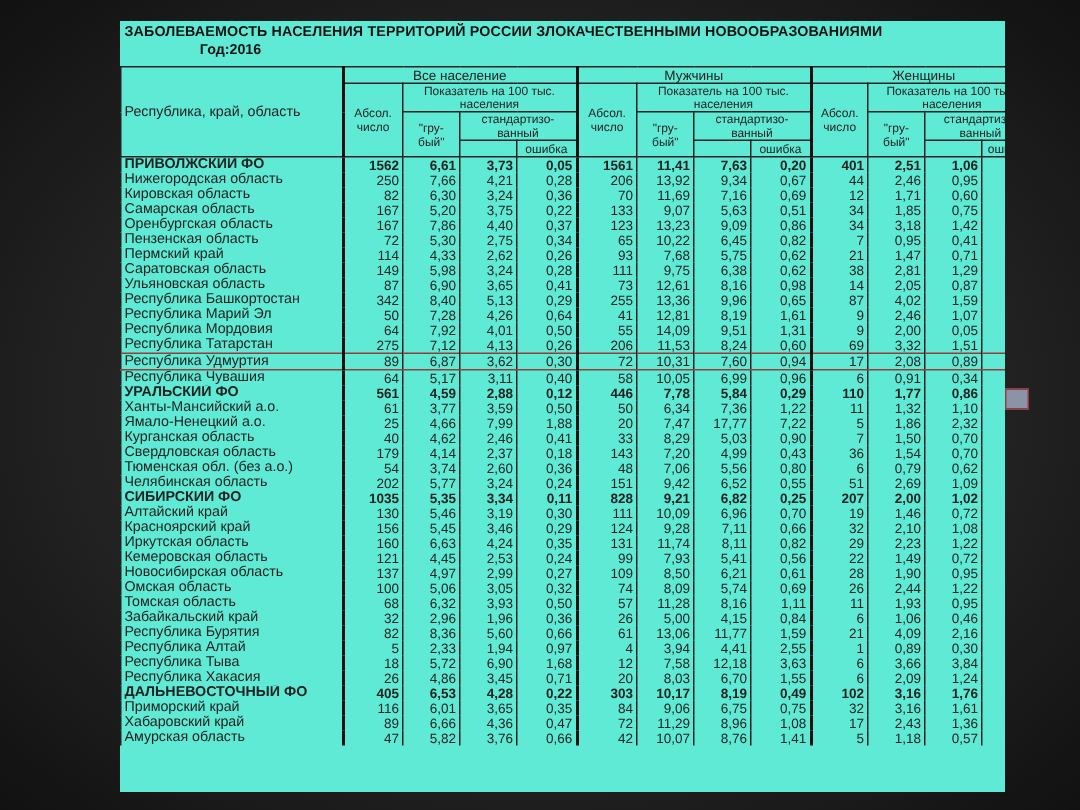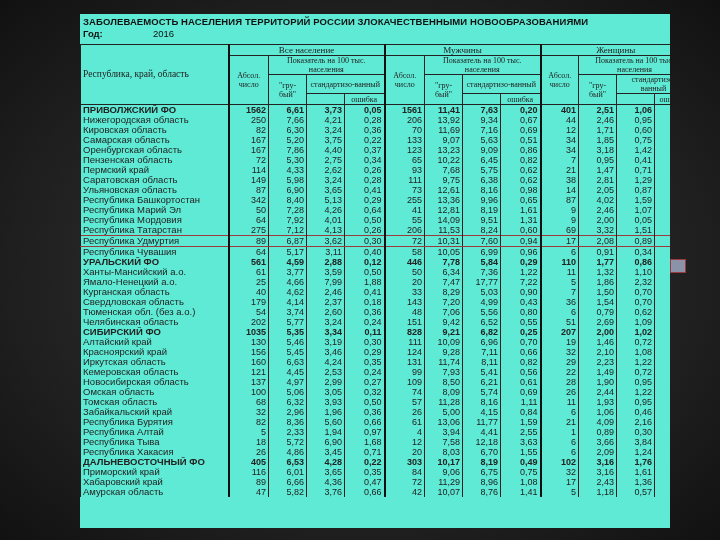--- a/index.html
+++ b/index.html
@@ -15,7 +15,7 @@
   }
   .title { font-size: 9.5px; font-weight: bold; color: #111; padding: 2px 3px 0 3px; letter-spacing: 0.1px; white-space: nowrap; }
   .meta { font-size: 9.5px; color: #111; padding: 1px 3px; display: flex; }
-  .meta .k { width: 70px; font-weight: bold; }
+  .meta .k { width: 70px; font-weight: bold; text-align: right; }
   .meta .v { font-weight: normal; }
   table { border-collapse: collapse; margin-top: 4px; width: 590px; table-layout: fixed; }
   th, td { border: 1px solid #222; font-size: 9px; color: #222; padding: 0 2px; height: 10px; line-height: 10px; }

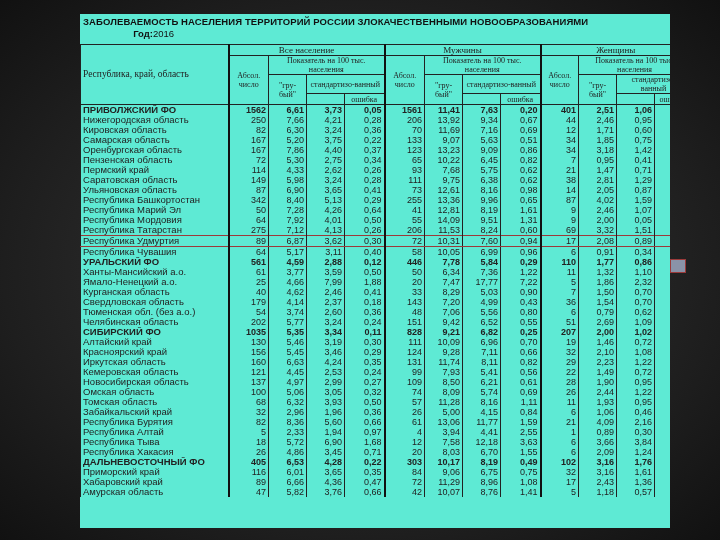--- a/index.html
+++ b/index.html
@@ -16,7 +16,7 @@
   .title { font-size: 9.5px; font-weight: bold; color: #111; padding: 2px 3px 0 3px; letter-spacing: 0.1px; white-space: nowrap; }
   .meta { font-size: 9.5px; color: #111; padding: 1px 3px; display: flex; }
   .meta .k { width: 70px; font-weight: bold; text-align: right; }
-  .meta .v { font-weight: normal; }
+  .meta .v { font-weight: bold; }
   table { border-collapse: collapse; margin-top: 4px; width: 590px; table-layout: fixed; }
   th, td { border: 1px solid #222; font-size: 9px; color: #222; padding: 0 2px; height: 10px; line-height: 10px; }
   th { font-weight: normal; text-align: center; font-size: 8px; line-height: 9px; font-family: Liberation Serif, serif; }

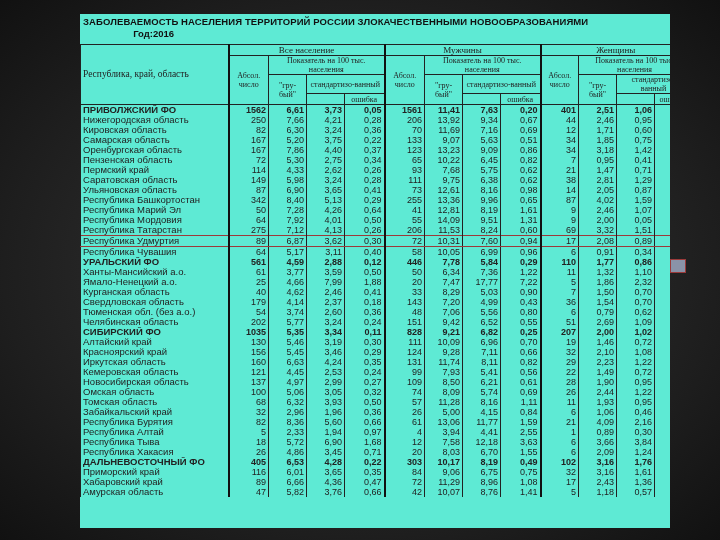--- a/index.html
+++ b/index.html
@@ -19,7 +19,7 @@
   .meta .v { font-weight: bold; }
   table { border-collapse: collapse; margin-top: 4px; width: 590px; table-layout: fixed; }
   th, td { border: 1px solid #222; font-size: 9px; color: #222; padding: 0 2px; height: 10px; line-height: 10px; }
-  th { font-weight: normal; text-align: center; font-size: 8px; line-height: 9px; font-family: Liberation Serif, serif; }
+  th { font-weight: normal; text-align: center; font-size: 8px; line-height: 9px; }
   td.name { text-align: left; white-space: nowrap; overflow: hidden; border-top: none; border-bottom: none; font-size: 9.5px; }
   td.num { text-align: right; border-top: none; border-bottom: none; }
   tr.fo td { font-weight: bold; }

